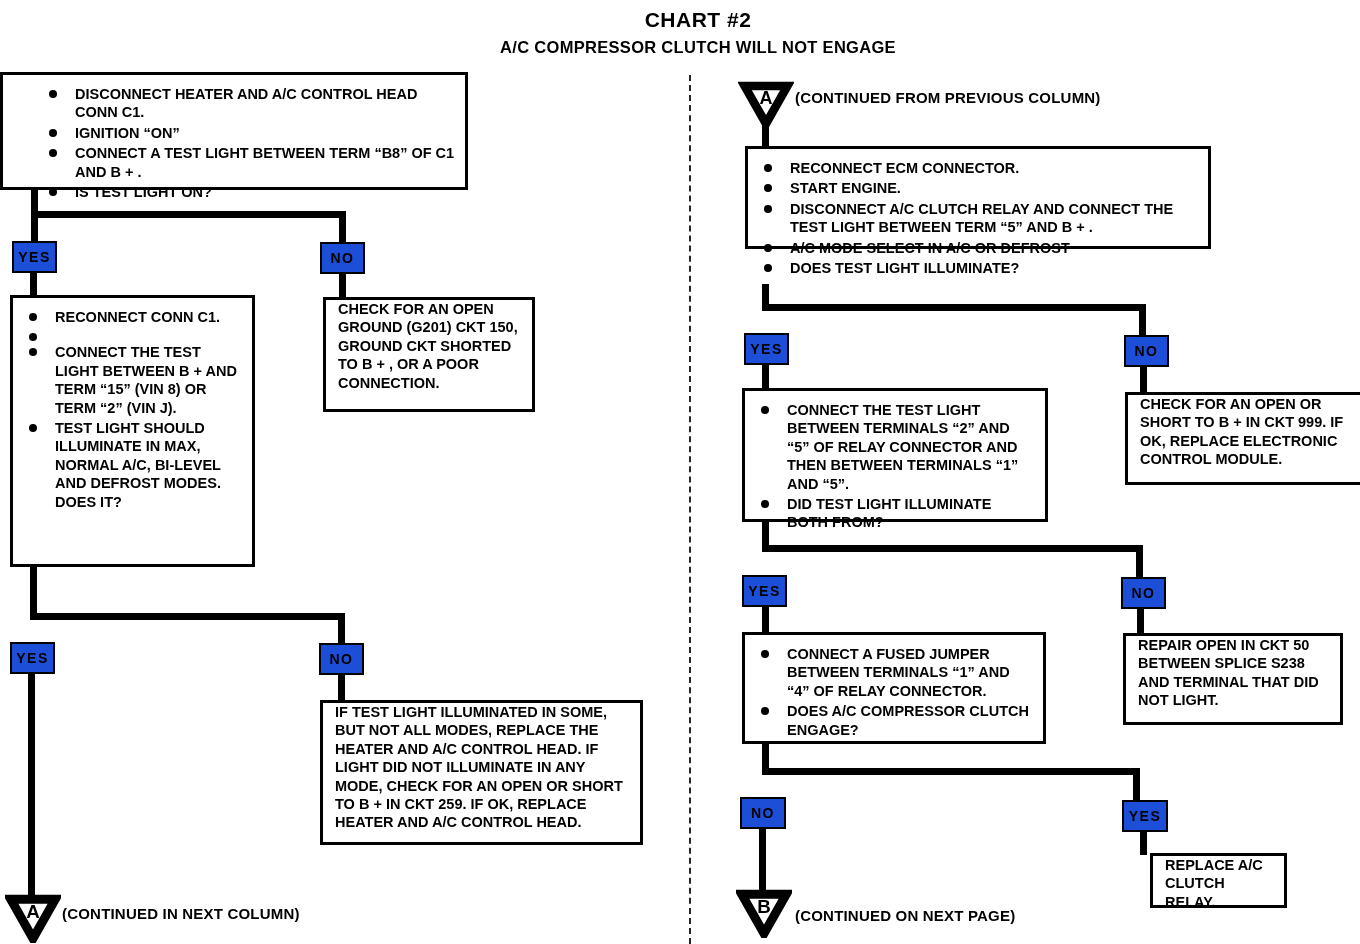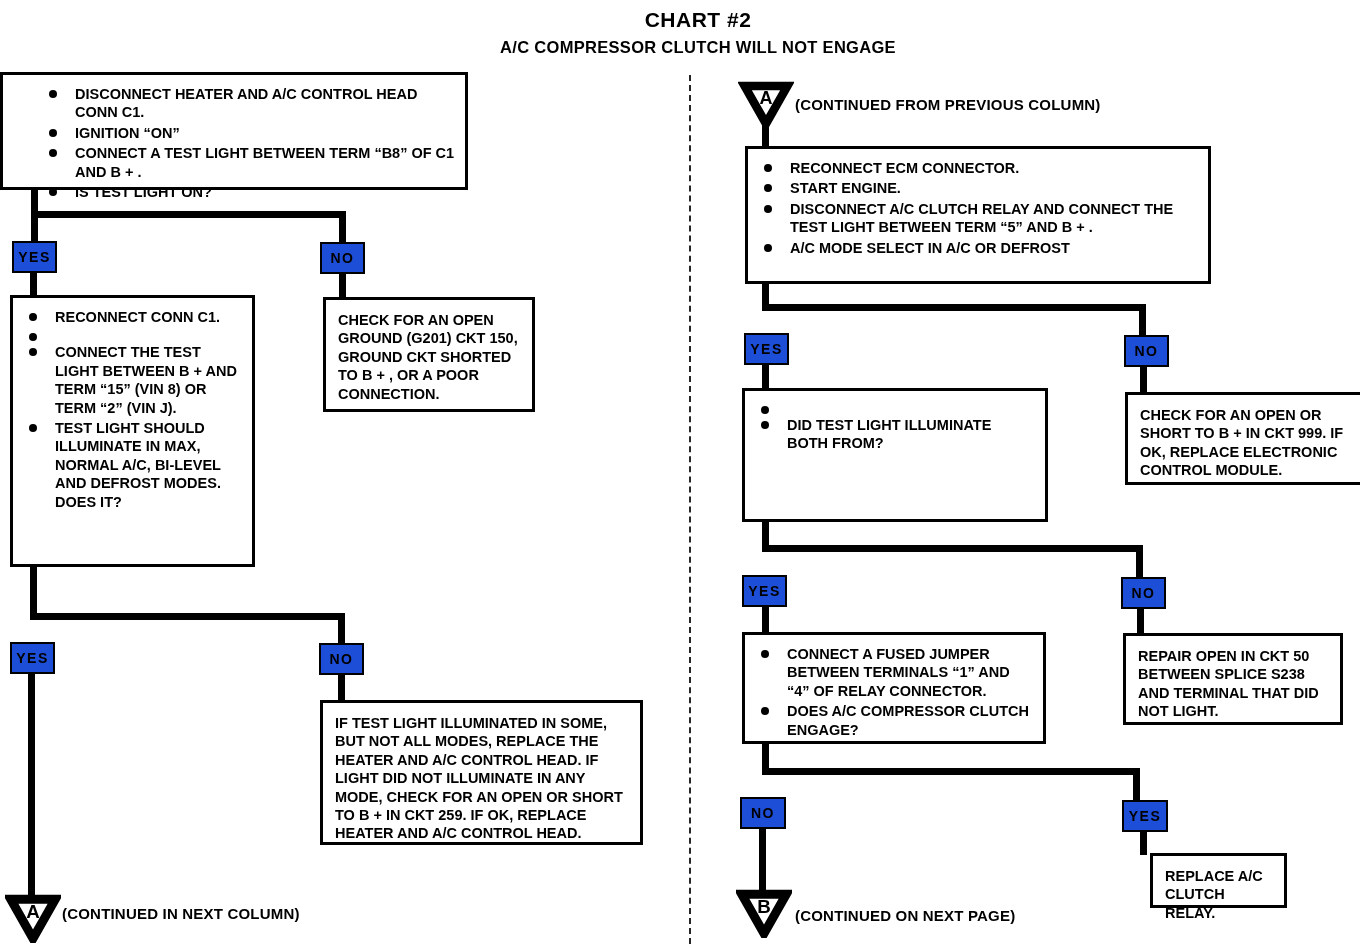--- a/index.html
+++ b/index.html
@@ -125,7 +125,7 @@
   <path d="M5 7 H55 L30 51 Z" fill="#ffffff" stroke="#000000" stroke-width="10" stroke-linejoin="miter"></path>
   <text x="30" y="28" text-anchor="middle">A</text>
 </svg>
-<div class="cont-label" style="left:795px;top:96px;">(CONTINUED FROM PREVIOUS COLUMN)</div>
+<div class="cont-label" style="left:795px;top:89px;">(CONTINUED FROM PREVIOUS COLUMN)</div>
 
 <div class="vline" style="left:762px;top:120px;width:7px;height:28px;"></div>
 

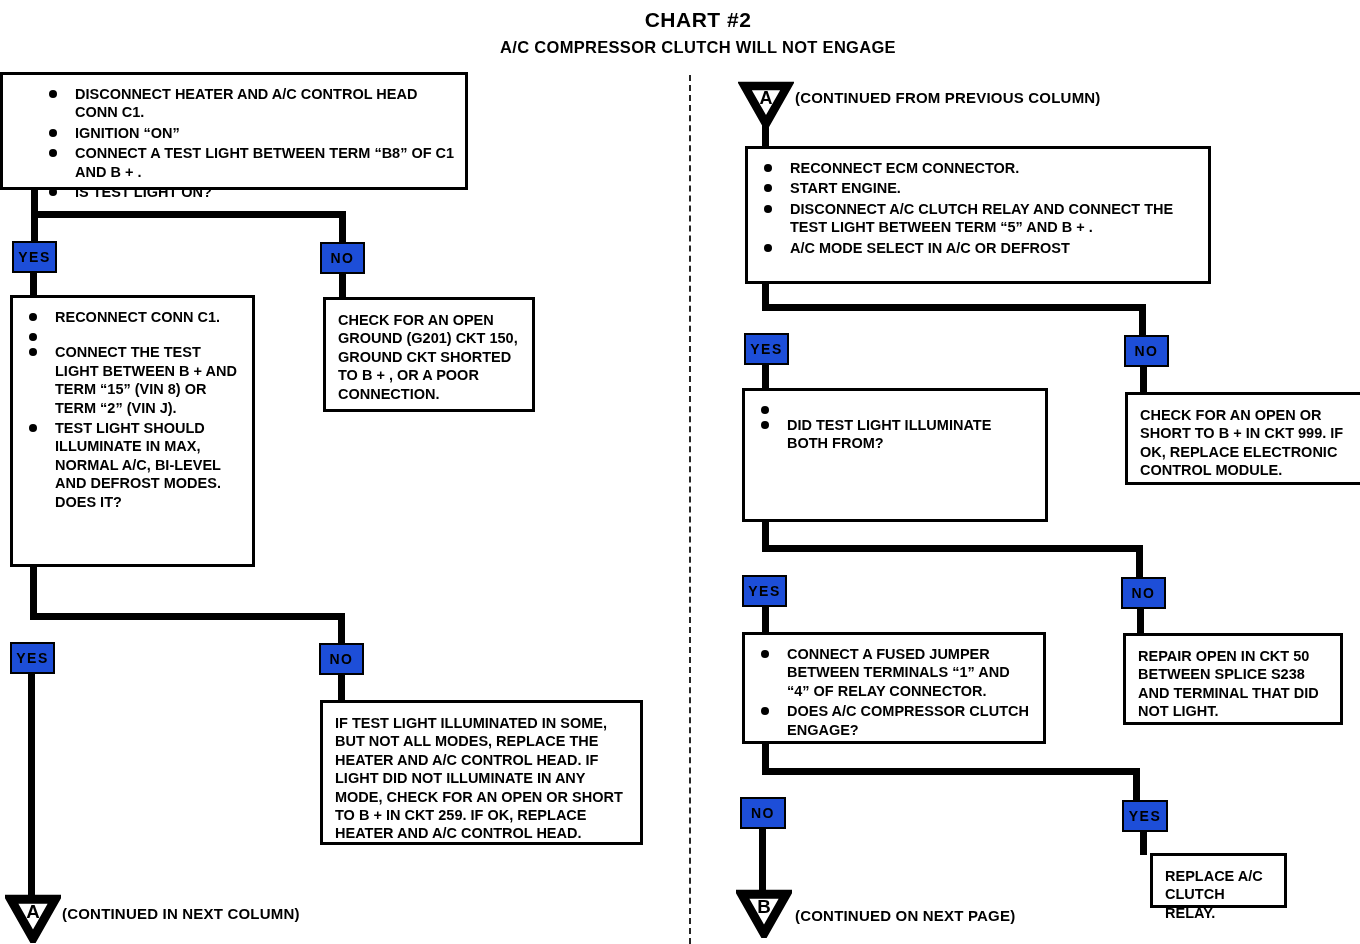--- a/index.html
+++ b/index.html
@@ -129,7 +129,7 @@
 
 <div class="vline" style="left:762px;top:120px;width:7px;height:28px;"></div>
 
-<div class="fbox" style="left:745px;top:146px;width:466px;height:138px;">
+<div class="fbox" style="left:745px;top:146px;width:466px;height:103px;">
     <div class="bullet-row">
       <span class="dot"></span>
       <span class="bullet-text">RECONNECT ECM CONNECTOR.</span>

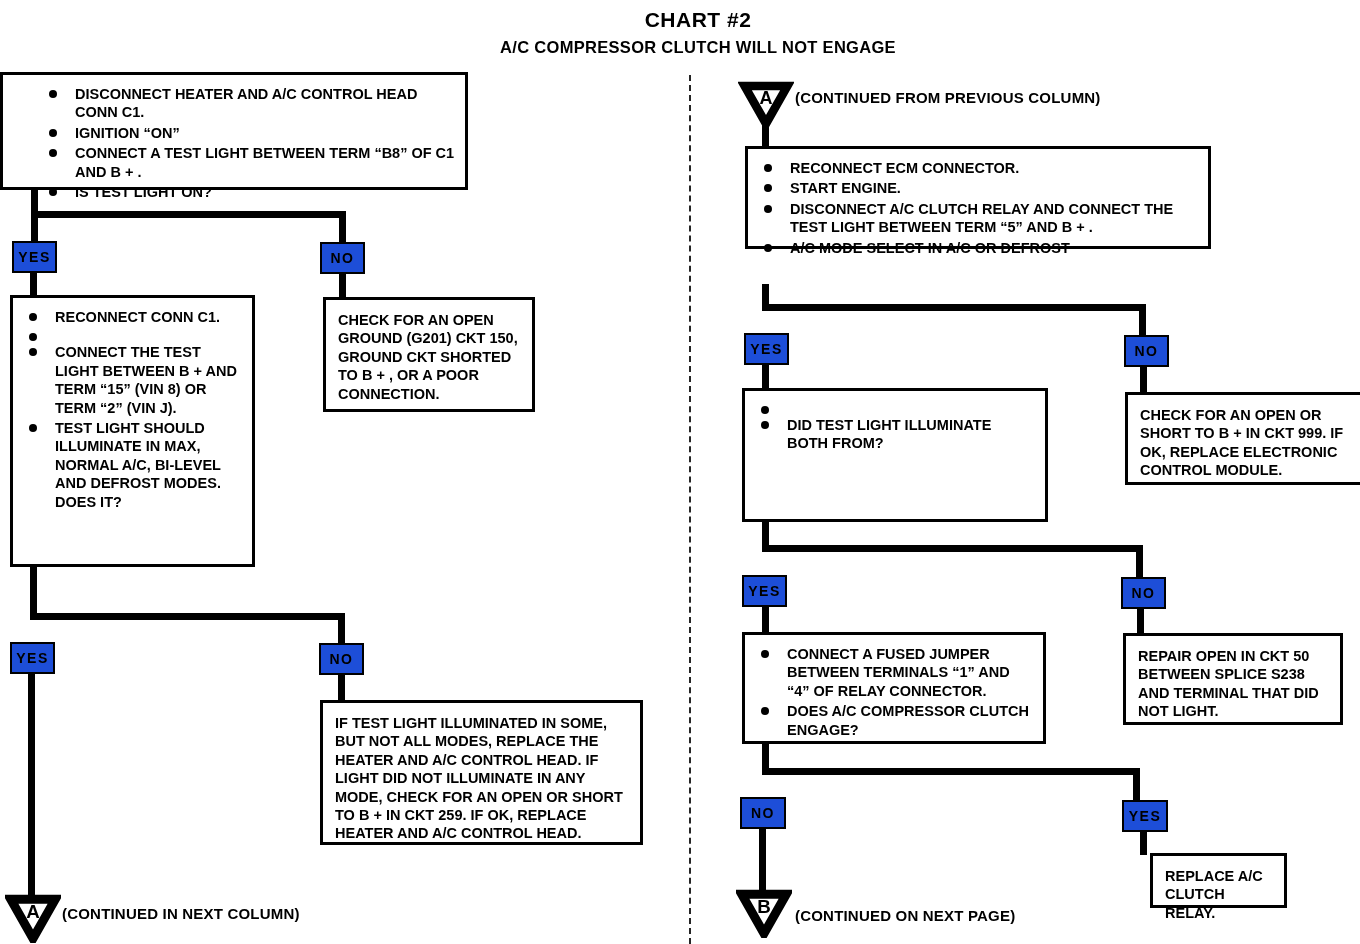--- a/index.html
+++ b/index.html
@@ -146,6 +146,10 @@
       <span class="dot"></span>
       <span class="bullet-text">A/C MODE SELECT IN A/C OR DEFROST</span>
     </div>
+    <div class="bullet-row">
+      <span class="dot"></span>
+      <span class="bullet-text">DOES TEST LIGHT ILLUMINATE?</span>
+    </div>
   </div>
 
 <div class="vline" style="left:762px;top:284px;width:7px;height:27px;"></div>

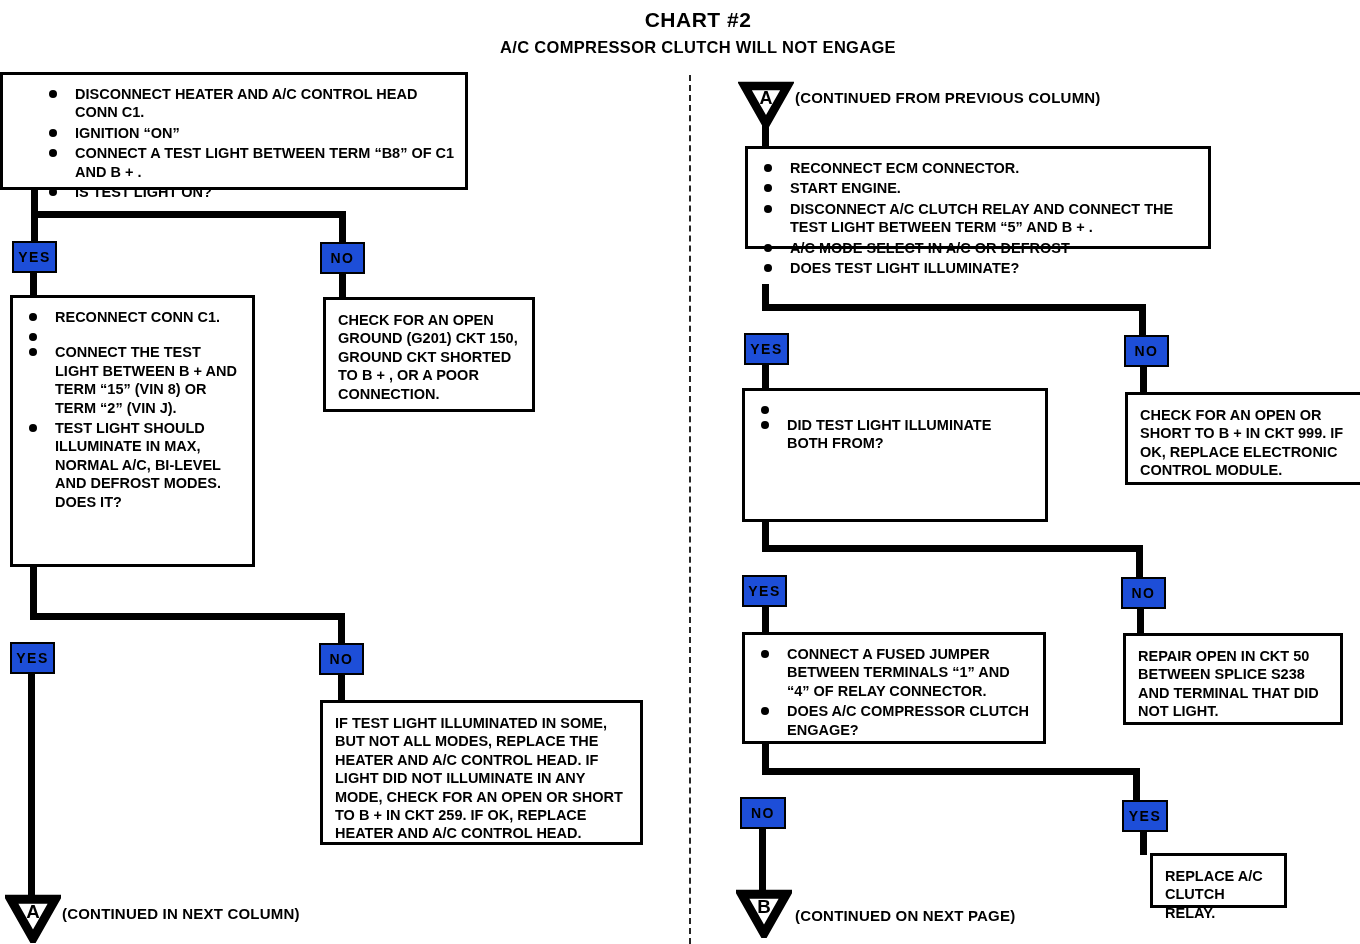--- a/index.html
+++ b/index.html
@@ -17,7 +17,7 @@
     font-weight:700;font-size:14.5px;line-height:1.27;
     box-sizing:border-box;padding:9px 10px 6px 12px;
   }
-  .fbox.plain{padding:11px 10px 8px 12px;}
+  .fbox.plain{padding:0 10px 8px 12px;}
   .bullet-row{display:flex;align-items:flex-start;margin:1px 0 2px 0;}
   .dot{
     flex:0 0 auto;width:8px;height:8px;border-radius:50%;

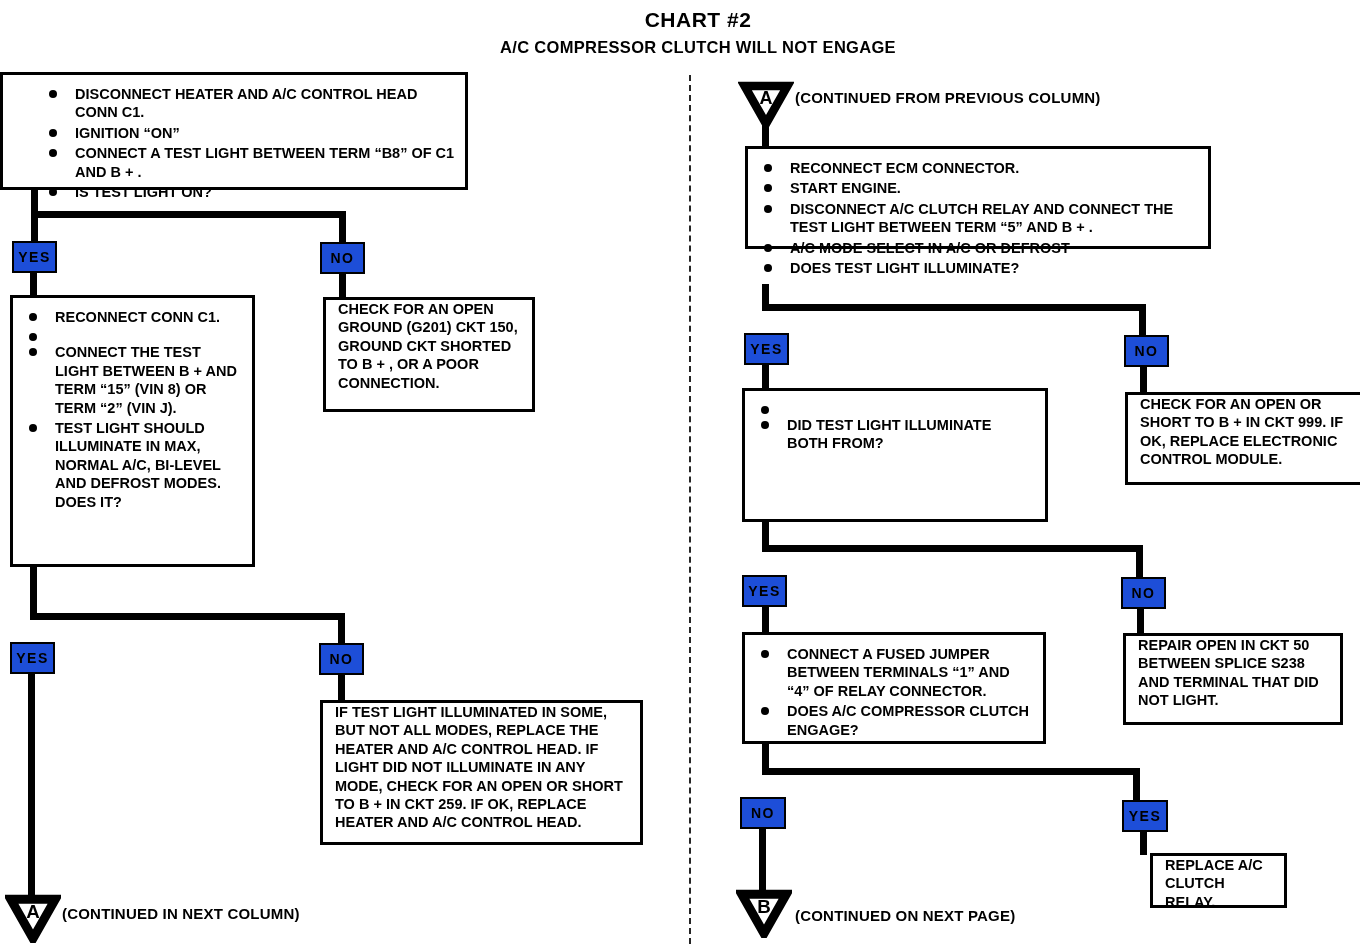--- a/index.html
+++ b/index.html
@@ -165,6 +165,7 @@
 <div class="fbox" style="left:742px;top:388px;width:306px;height:134px;">
     <div class="bullet-row">
       <span class="dot"></span>
+      <span class="bullet-text">CONNECT THE TEST LIGHT BETWEEN TERMINALS “2” AND “5” OF RELAY CONNECTOR AND THEN BETWEEN TERMINALS “1” AND “5”.</span>
     </div>
     <div class="bullet-row">
       <span class="dot"></span>

